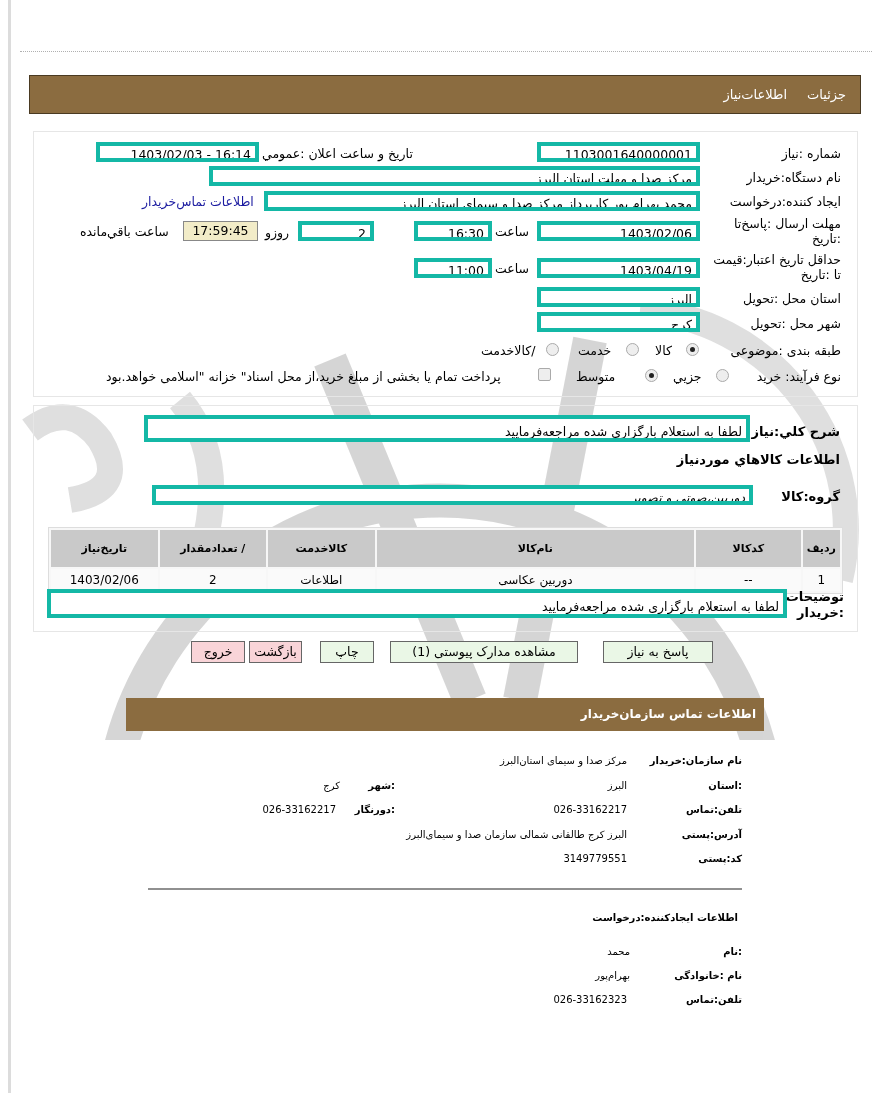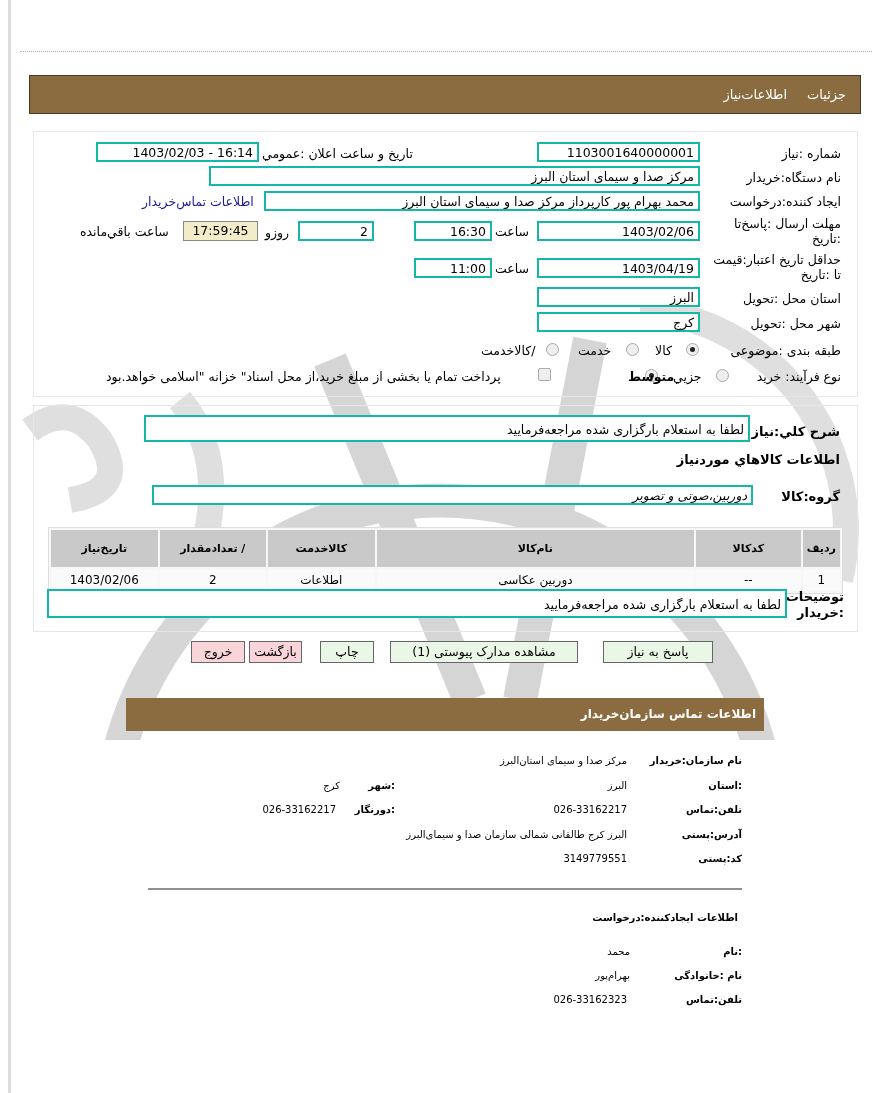--- a/index.html
+++ b/index.html
@@ -26,7 +26,7 @@
   .abs { position: absolute; white-space: nowrap; }
   .lbl { direction: rtl; font-size: 12.5px; }
   .box {
-    position: absolute; border: 2px solid #14b8a6; background: #fff;
+    position: absolute; border: 4px solid #14b8a6; background: #fff;
     font-size: 12.5px; direction: rtl; padding: 1px 4px; line-height: 16px; height: 20px;
     white-space: nowrap; overflow: hidden;
   }

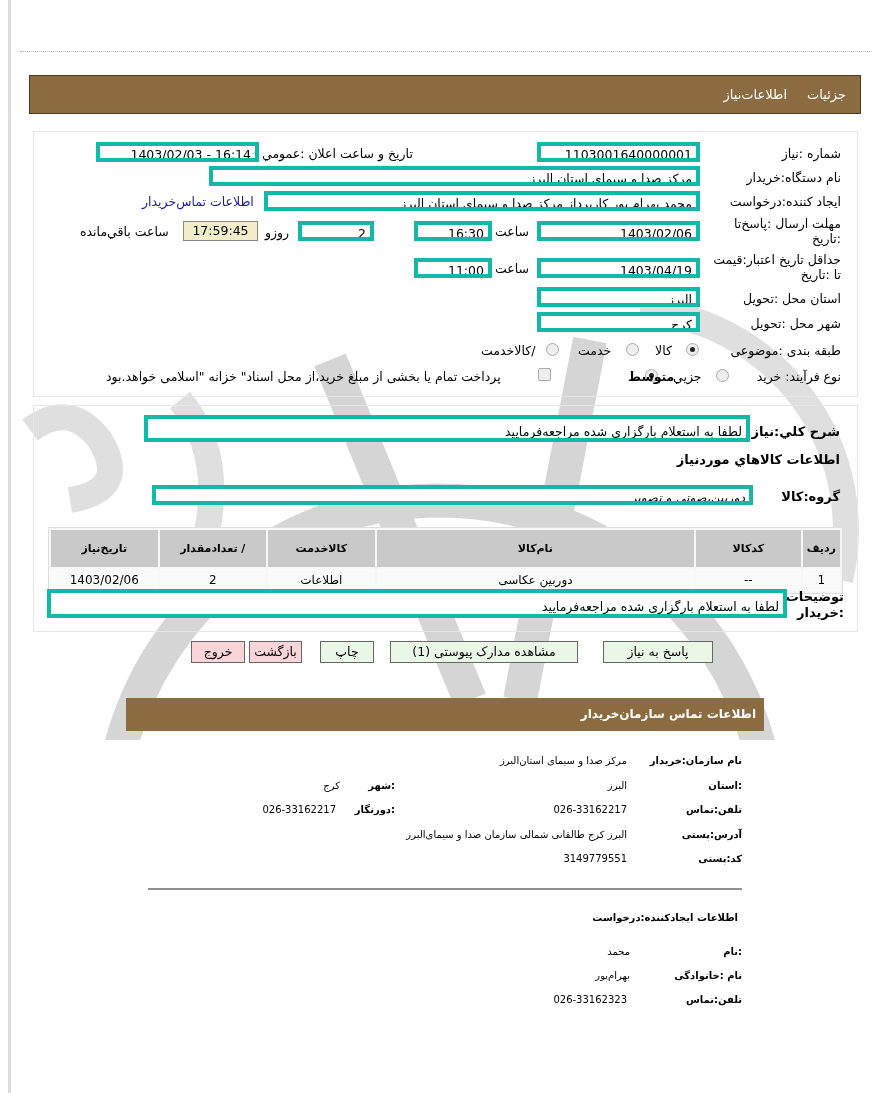--- a/index.html
+++ b/index.html
@@ -93,7 +93,7 @@
 <div class="box ltr" style="left:96px; top:142px; width:163px;">1403/02/03 - 16:14</div>
 
 <span class="abs lbl" style="right:31px; top:170px;">نام دستگاه:خریدار</span>
-<div class="box" style="left:209px; top:166px; width:491px;">مرکز صدا و سیمای استان البرز</div>
+<div class="box" style="left:209px; top:166px; width:491px;">مرکز صدا و مهلت استان البرز</div>
 
 <span class="abs lbl" style="right:31px; top:194px;">ایجاد کننده:درخواست</span>
 <div class="box" style="left:264px; top:191px; width:436px;">محمد بهرام پور کارپرداز مرکز صدا و سیمای استان البرز</div>

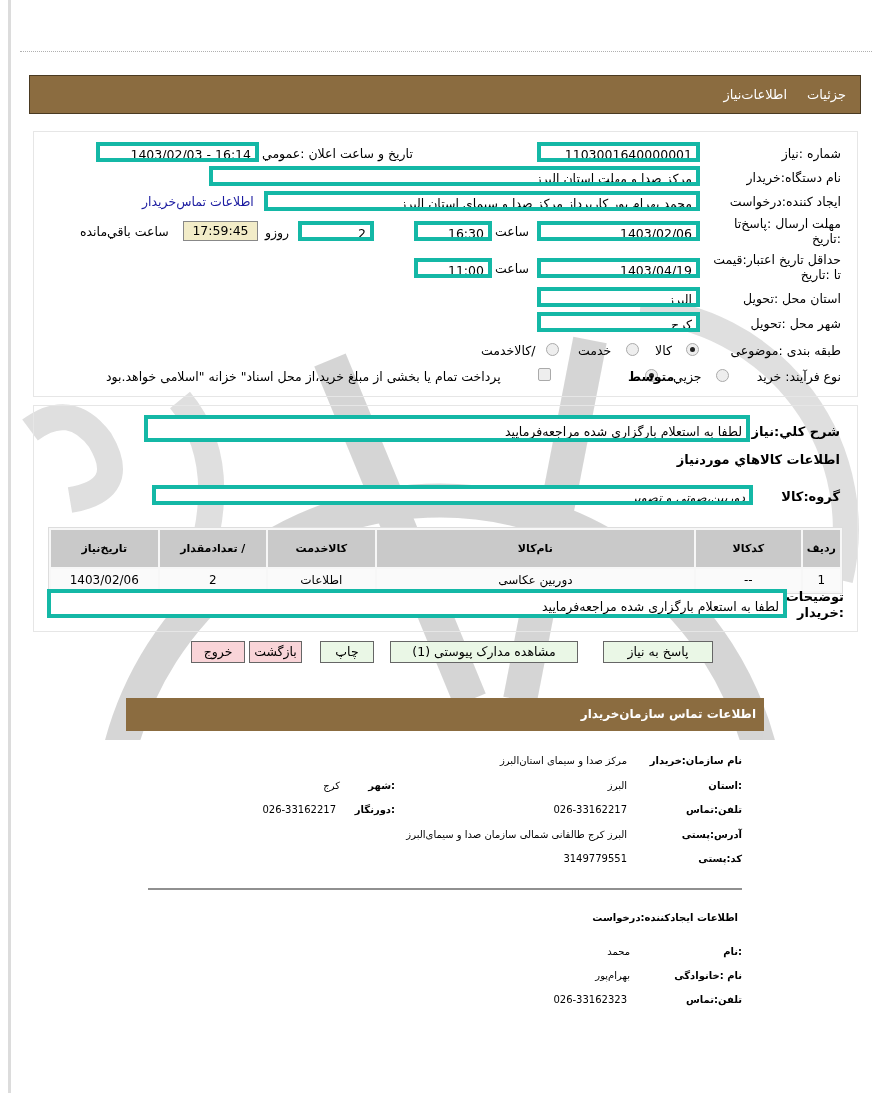--- a/index.html
+++ b/index.html
@@ -131,7 +131,7 @@
 <span class="radio" style="left:716px; top:369px;"></span>
 <span class="abs lbl" style="left:673px; top:369px;">جزيي</span>
 <span class="radio on" style="left:645px; top:369px;"></span>
-<span class="abs lbl" style="left:628px; top:369px;font-weight:bold;">متوسط</span>
+<span class="abs lbl" style="left:576px; top:369px;">متوسط</span>
 <span class="chk" style="left:538px; top:368px;"></span>
 <span class="abs lbl" style="left:106px; top:369px;">پرداخت تمام یا بخشی از مبلغ خرید،از محل اسناد" خزانه "اسلامی خواهد.بود</span>
 

